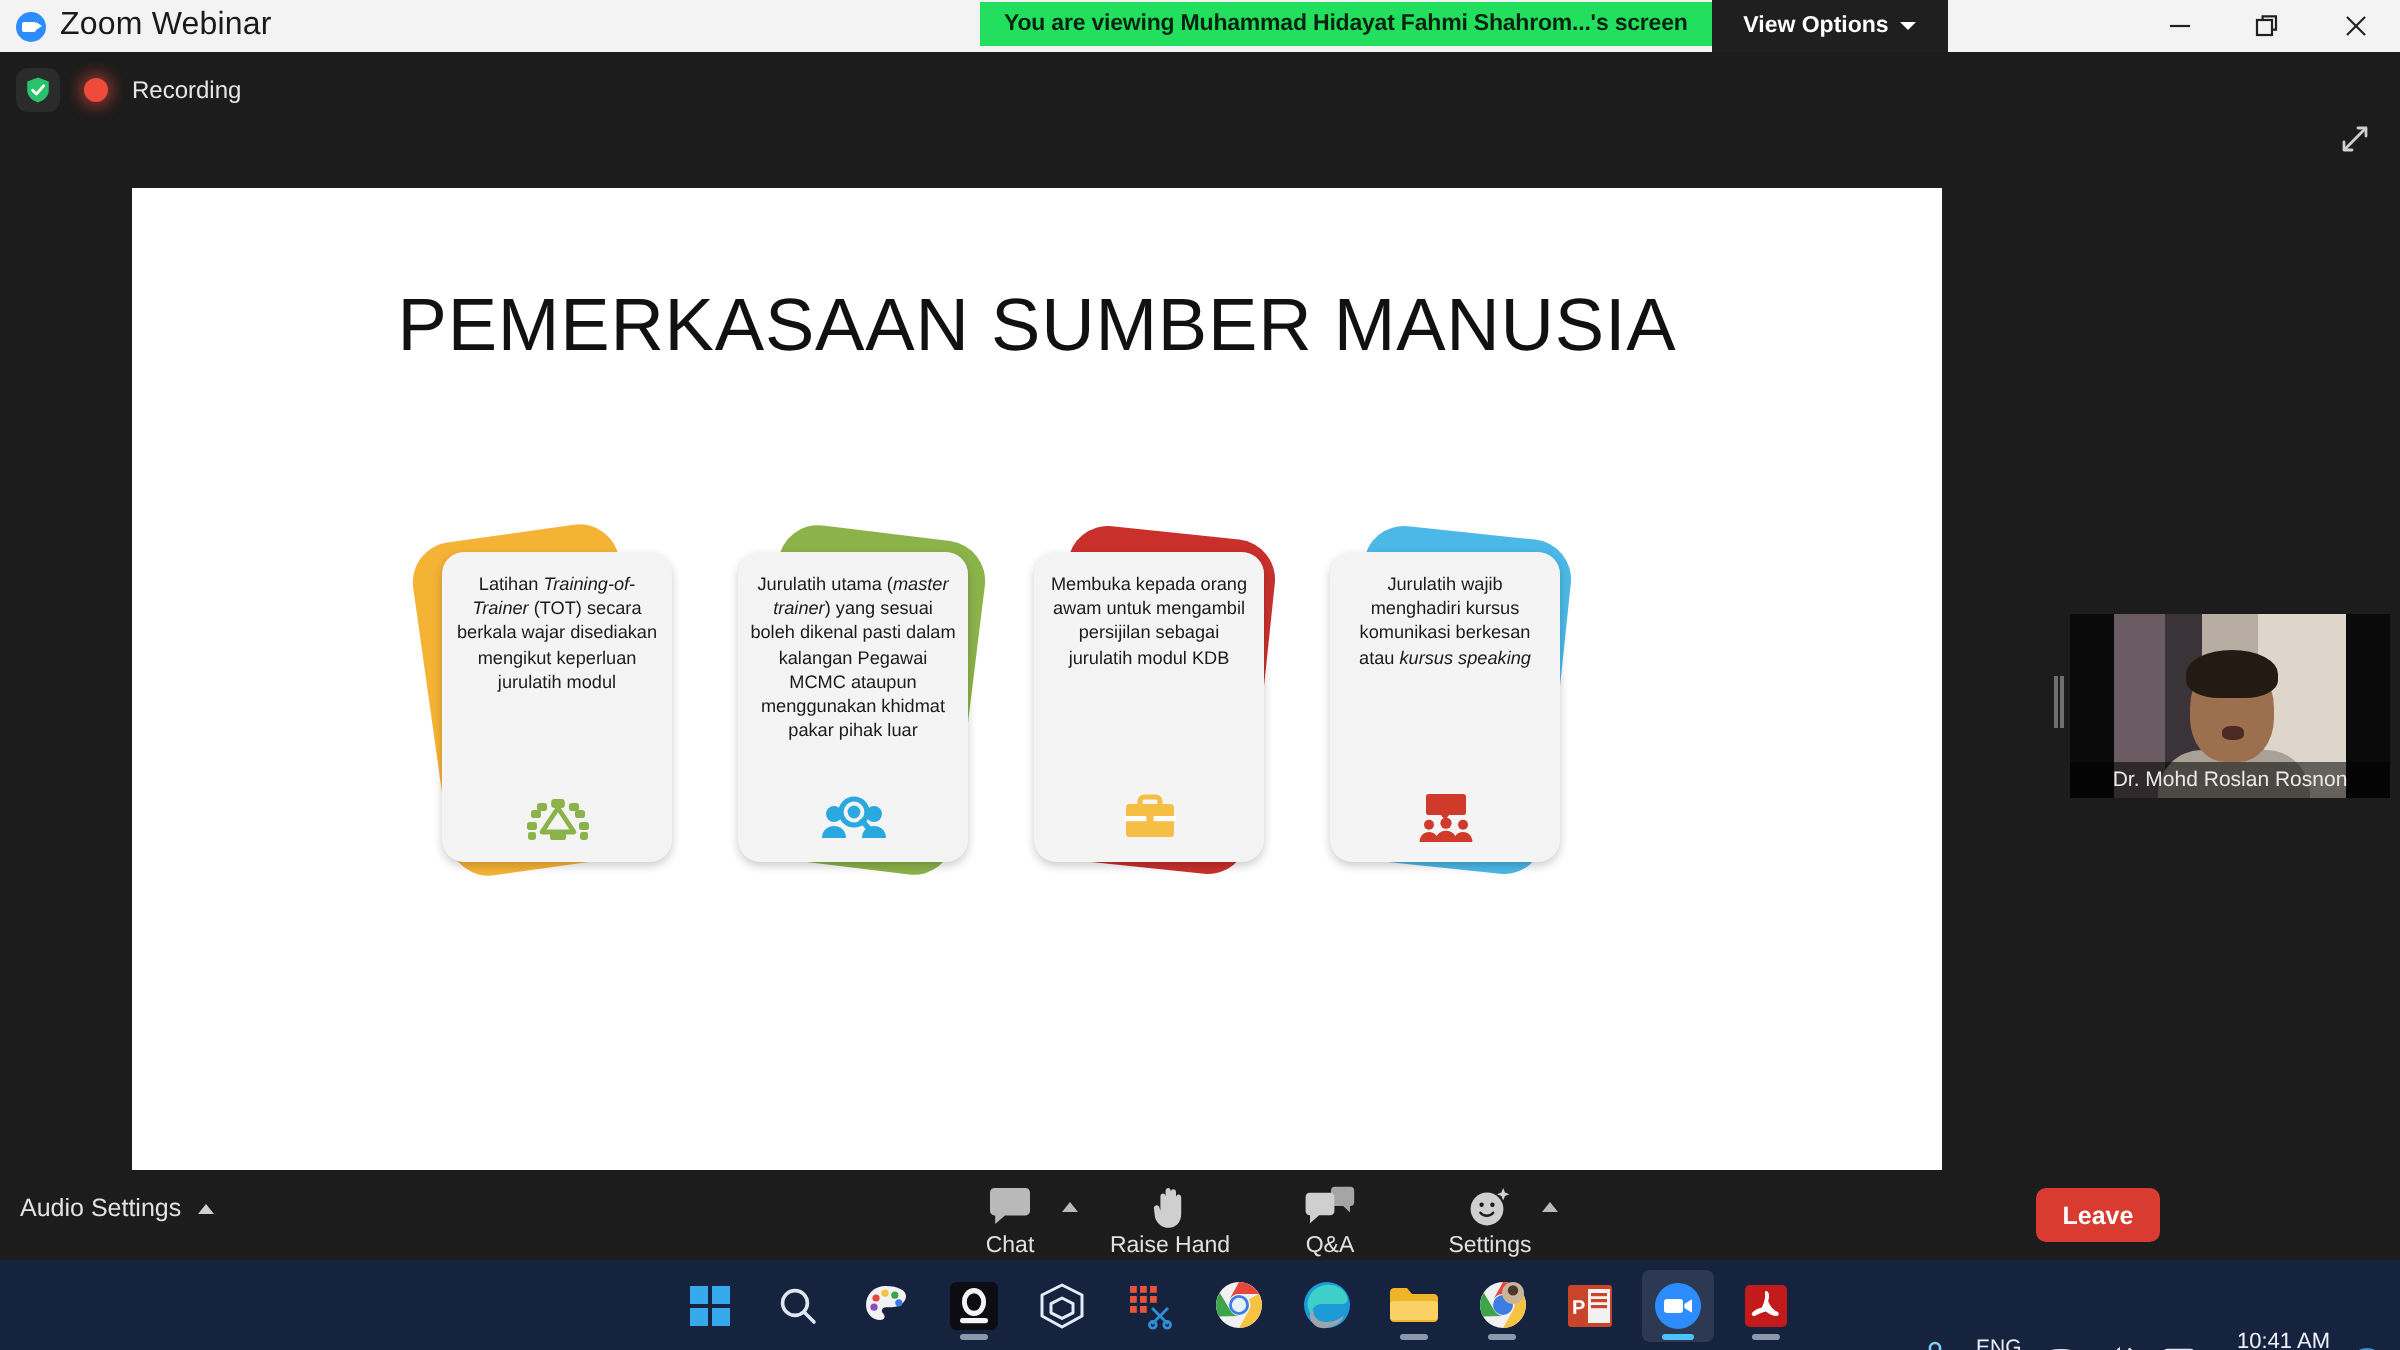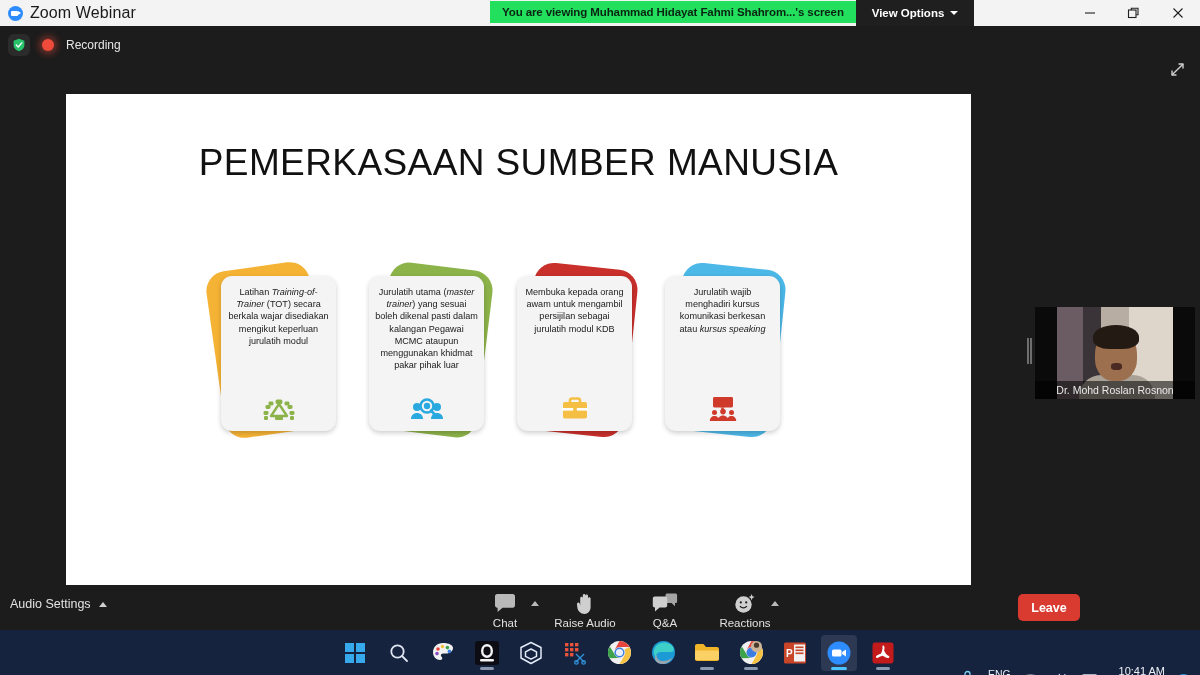--- a/index.html
+++ b/index.html
@@ -377,7 +377,7 @@
           <svg width="22" height="22" viewBox="0 0 22 22">
             <path d="M6.2 12.5 V5.2 c0-.8.6-1.4 1.3-1.4 s1.3.6 1.3 1.4 v5.3 V2.4 c0-.8.6-1.4 1.3-1.4 s1.3.6 1.3 1.4 v8.1 V3 c0-.8.6-1.4 1.3-1.4 s1.3.6 1.3 1.4 v7.5 V5.6 c0-.8.6-1.4 1.3-1.4 s1.3.6 1.3 1.4 v8.4 c0 4-2.6 6.9-6.2 6.9 c-3.5 0-6-2.2-6.9-5.3 L3 11.6 c-.3-.9.2-1.6.9-1.9 c.8-.3 1.5.1 1.8.9 Z" fill="#cfcfcf"></path>
           </svg>
-          <div class="lbl">Raise Audio</div>
+          <div class="lbl">Raise Hand</div>
         </div>
 
         <div class="tb-item">

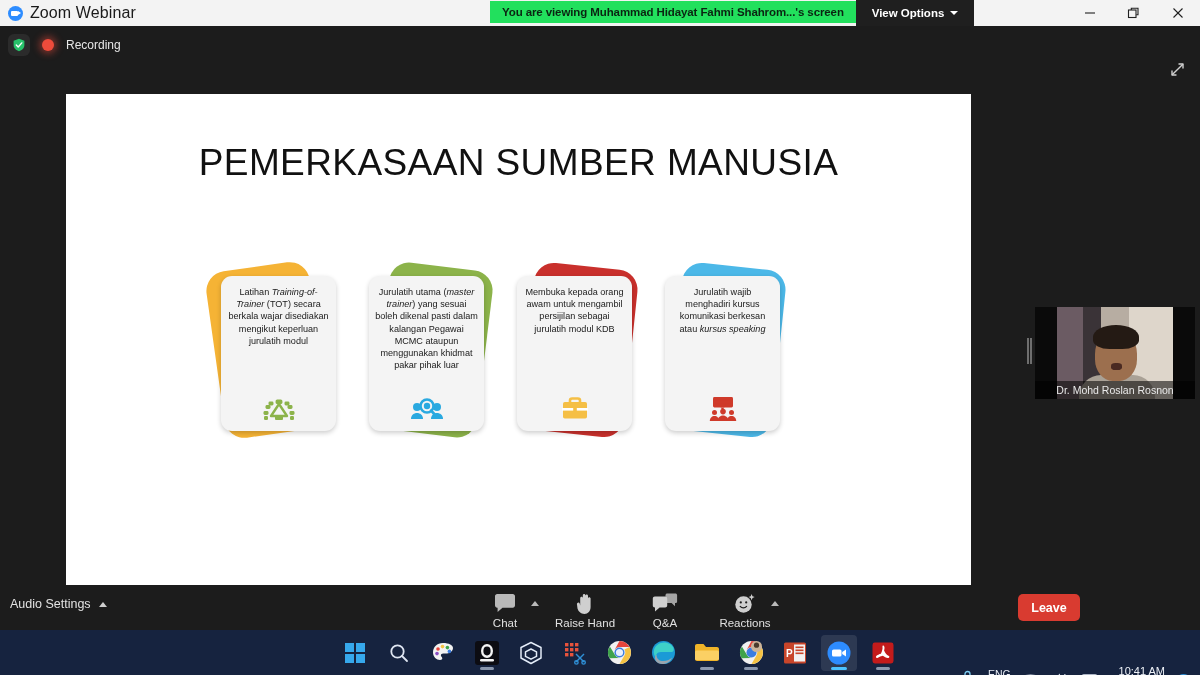--- a/index.html
+++ b/index.html
@@ -396,7 +396,7 @@
             <path d="M7.2 13.4 c1.6 2 4.8 2 6.4 0" fill="none" stroke="#1c1c1c" stroke-width="1.2" stroke-linecap="round"></path>
             <path d="M18.6 1 l.9 2.2 l2.2.9 l-2.2.9 l-.9 2.2 l-.9-2.2 l-2.2-.9 l2.2-.9 Z" fill="#cfcfcf"></path>
           </svg>
-          <div class="lbl">Reactions</div>
+          <div class="lbl">Settings</div>
           <span class="caret"></span>
         </div>
 

